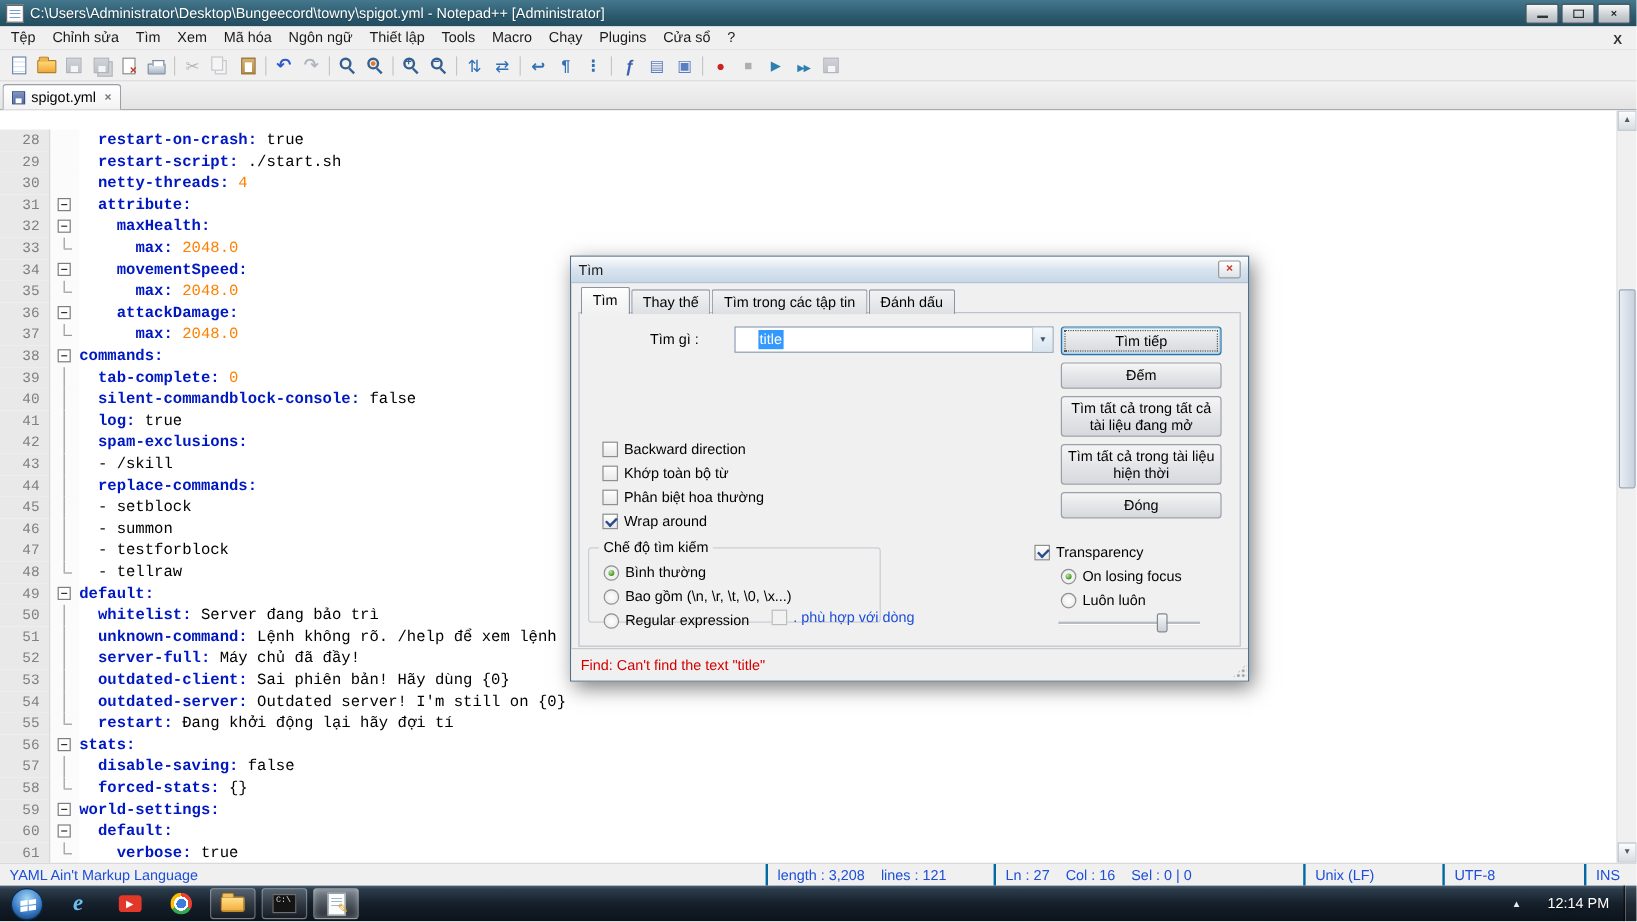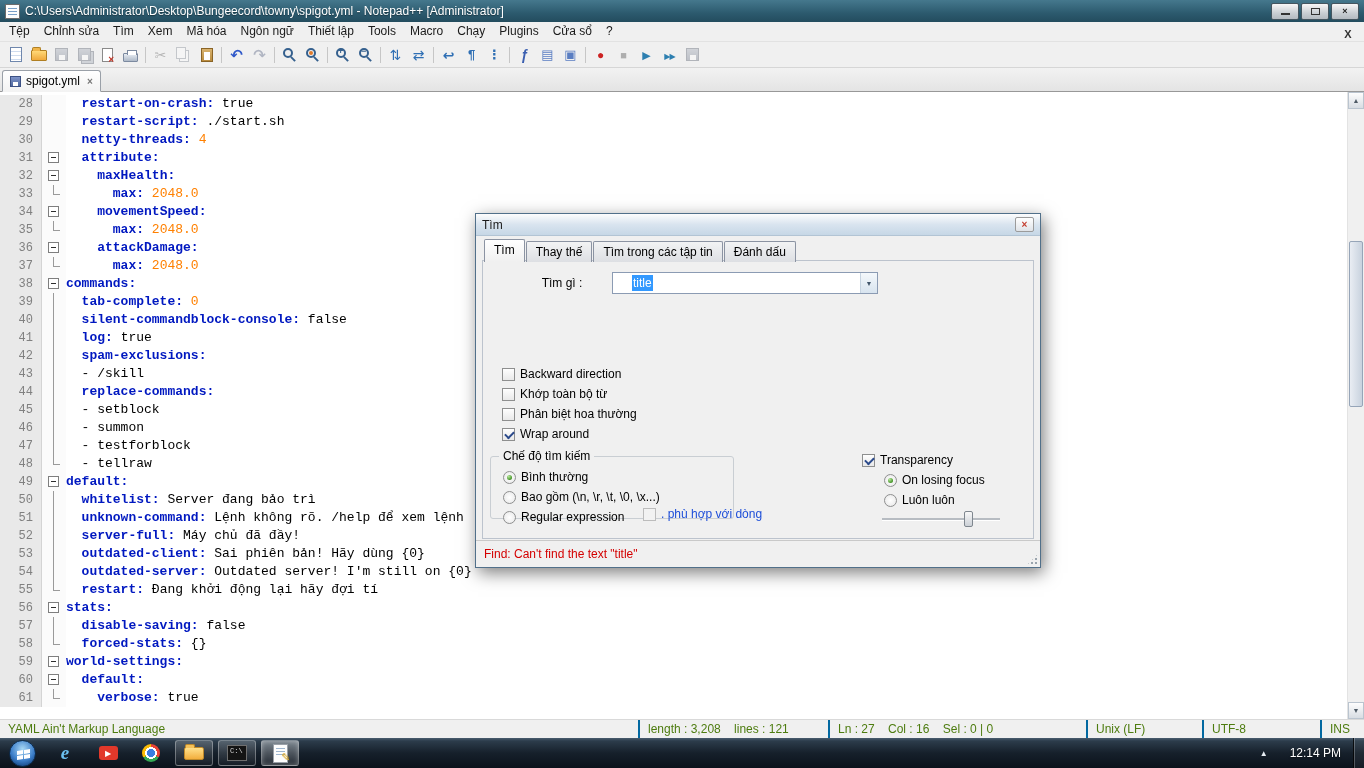--- a/index.html
+++ b/index.html
@@ -72,7 +72,7 @@
 
   
   .editor{position:absolute;left:0;top:92px;width:1364px;height:627px;background:#fff;overflow:hidden}
-  .lines{position:absolute;left:0;top:0;right:17px;bottom:0;padding-top:3px}
+  .lines{position:absolute;left:0;top:0;right:17px;bottom:0;padding-top:16px}
   .erow{display:flex;height:18px;font-family:"Liberation Mono","DejaVu Sans Mono",monospace;font-size:13px;line-height:18px}
   .lnum{width:42px;background:#e9e9e9;border-right:1px solid #d4d4d4;color:#808080;text-align:right;padding-right:8px;font-size:12px;flex:none}
   .fold{width:24px;flex:none;position:relative;background:#fbfbfb}

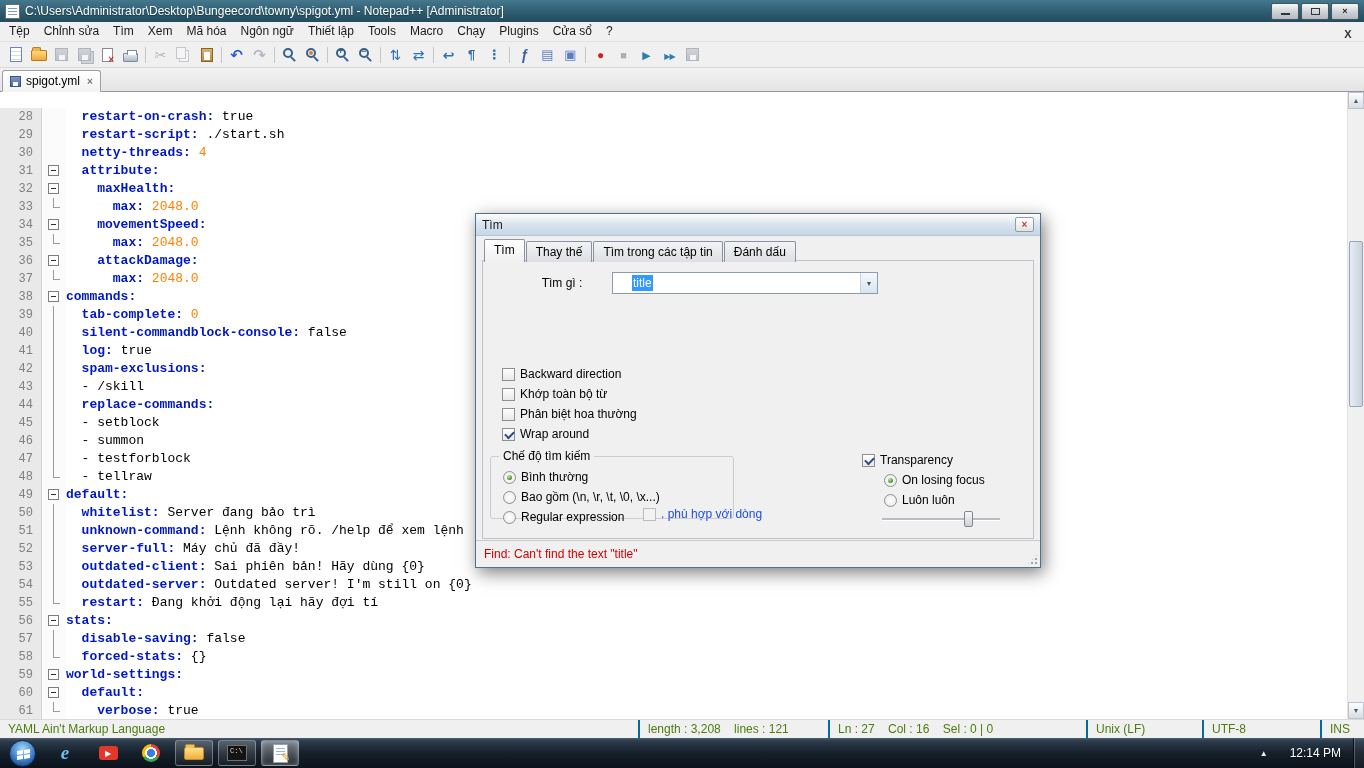--- a/index.html
+++ b/index.html
@@ -529,6 +529,13 @@
       <span class="drop">▼</span>
     </div>
 
+    <div class="btncol">
+        <button class="dbtn def">Tìm tiếp</button>
+        <button class="dbtn">Đếm</button>
+        <button class="dbtn">Tìm tất cả trong tất cả tài liệu đang mở</button>
+        <button class="dbtn">Tìm tất cả trong tài liệu hiện thời</button>
+        <button class="dbtn">Đóng</button>
+      </div>
 
     <div class="optcol">
         <div class="optrow">

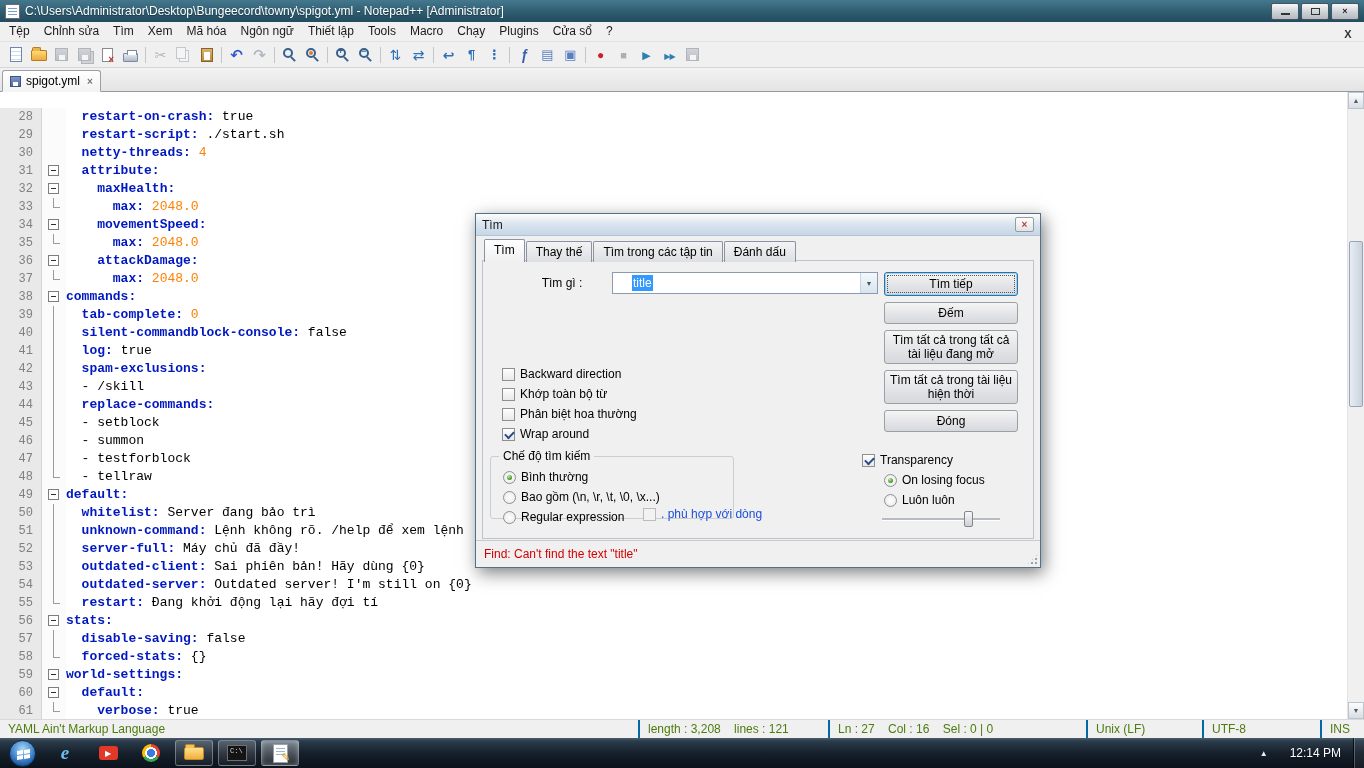--- a/index.html
+++ b/index.html
@@ -93,7 +93,7 @@
   .sthumbv{position:absolute;left:1px;right:1px;top:149px;height:166px;background:linear-gradient(90deg,#e9edf3,#c8d2de);border:1px solid #96a5b8;border-radius:2px}
 
   
-  .statusbar{position:absolute;left:0;top:719px;width:1364px;height:19px;background:#f0f0f0;border-top:1px solid #d9d9d9;display:flex;font-size:12px;color:#4d7c0f}
+  .statusbar{position:absolute;left:0;top:719px;width:1364px;height:19px;background:#f0f0f0;border-top:1px solid #d9d9d9;display:flex;font-size:12px;color:#1d4ed8}
   .sec{line-height:18px;white-space:pre;overflow:hidden;border-left:2px solid #0369a1;padding:0 8px}
   .sec.first{flex:1;border-left:none;padding-left:8px}
   .s-len{width:190px}.s-cur{width:258px}.s-eol{width:116px}.s-enc{width:118px}.s-ins{width:44px}

